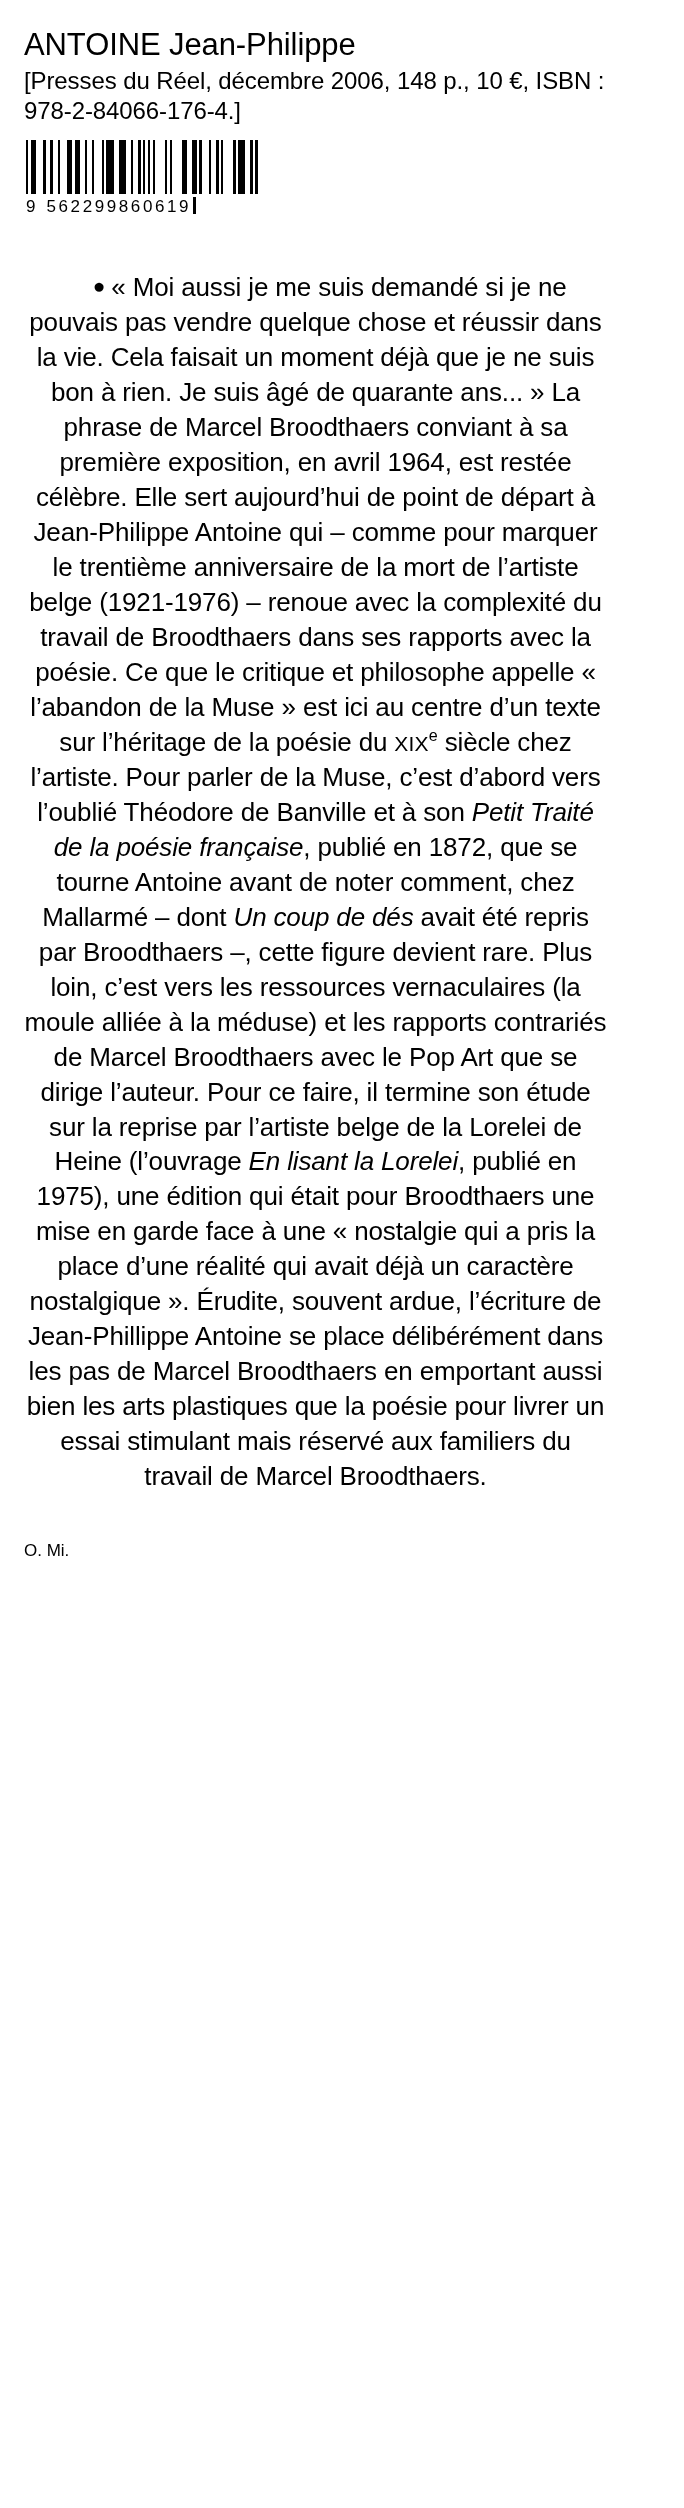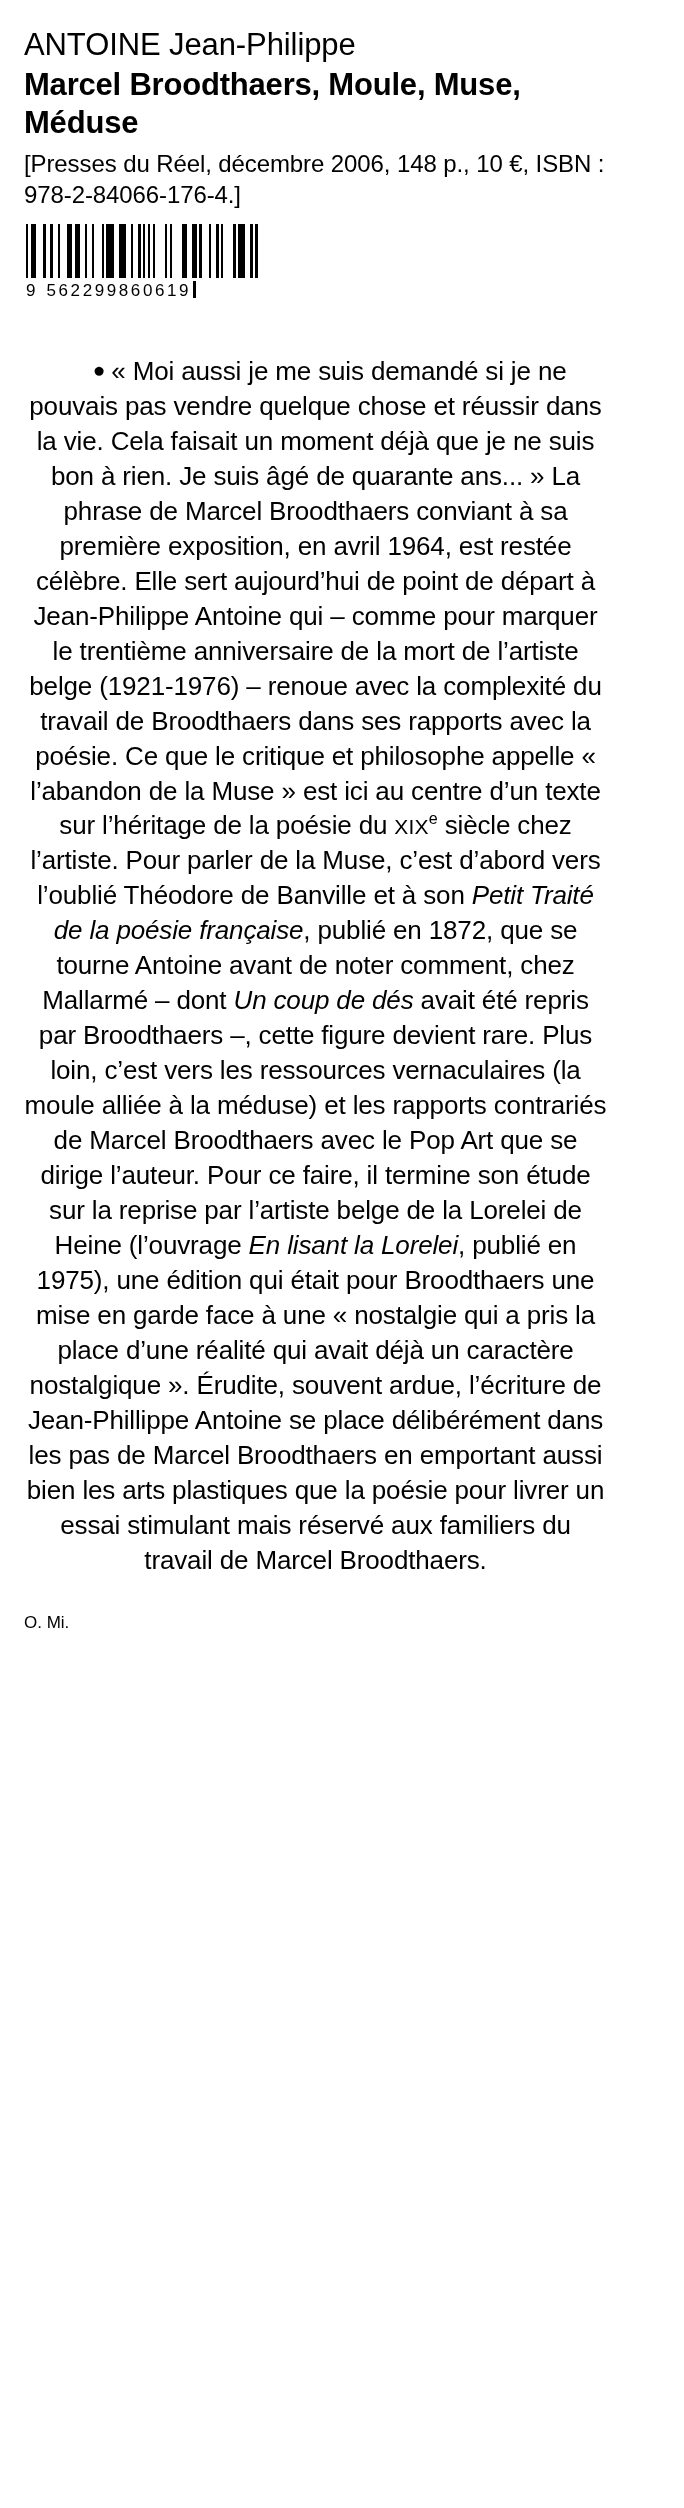--- a/index.html
+++ b/index.html
@@ -124,7 +124,6 @@
 <div class="page">
 
   <div class="author">ANTOINE Jean-Philippe</div>
-  <div class="title">Marcel Broodthaers, Moule, Muse, Méduse</div>
   <div class="pubinfo">[Presses du Réel, décembre 2006, 148 p., 10 €, ISBN : 978-2-84066-176-4.]</div>
 
   <div class="barcode-wrap">

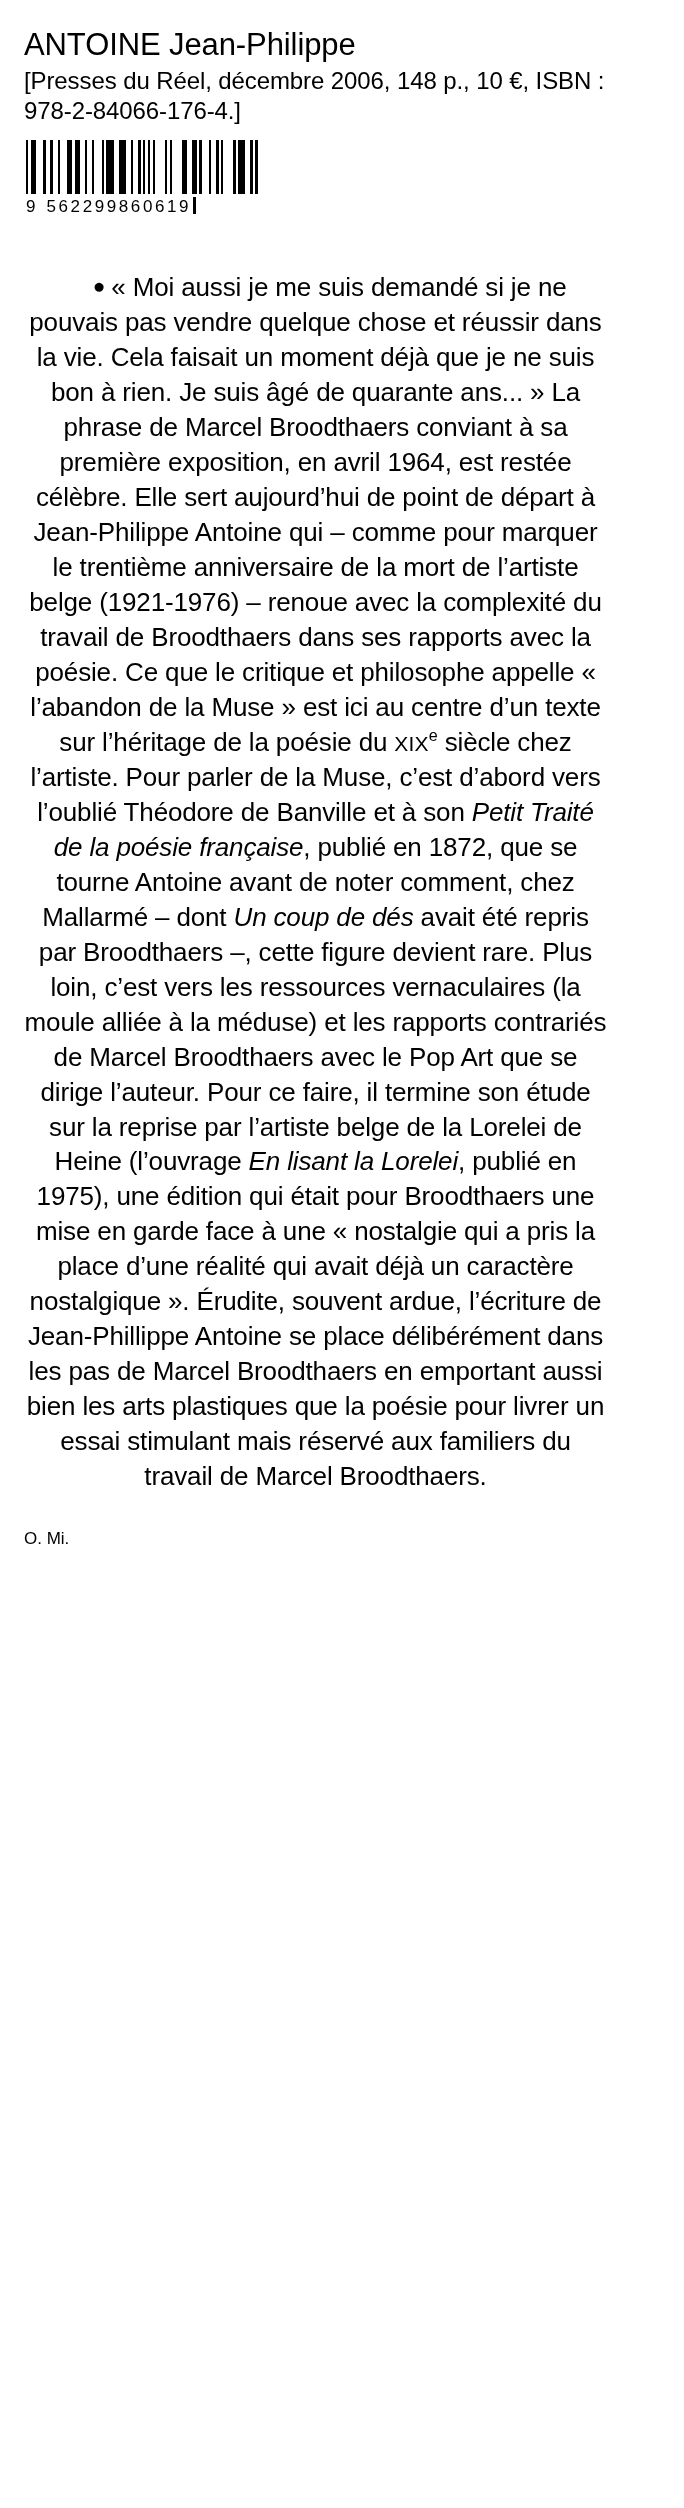--- a/index.html
+++ b/index.html
@@ -105,6 +105,7 @@
   }
   .sig {
     font-size: 17px;
+    margin-top: 12px;
     letter-spacing: 0px;
   }
   i.it { font-style: italic; }

